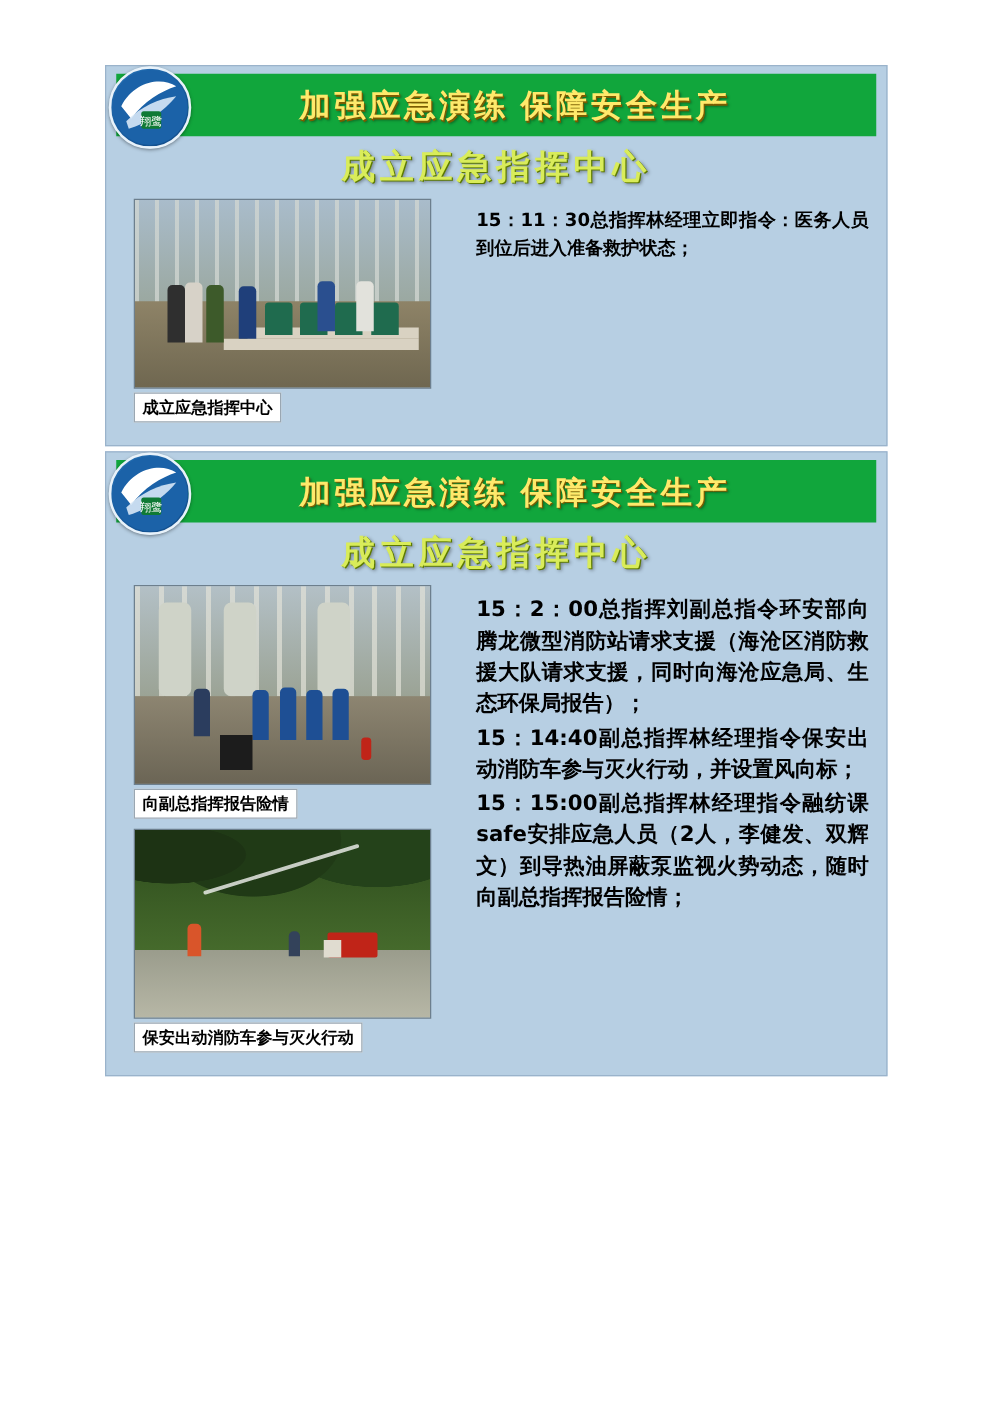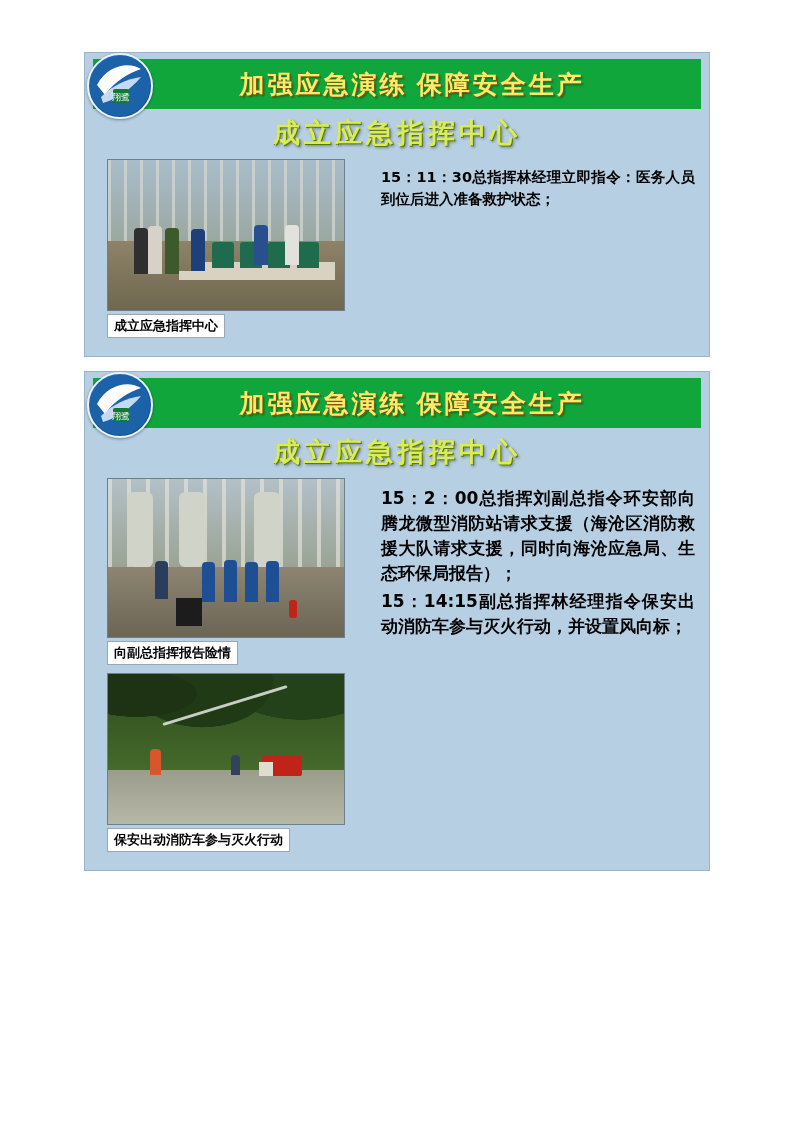--- a/index.html
+++ b/index.html
@@ -26,7 +26,7 @@
     border: 1px solid #9ab3cb;
     box-sizing: border-box;
     position: relative;
-    margin-bottom: 14px;
+    margin-bottom: 4px;
     padding-bottom: 10px;
   }
   .slide-banner {

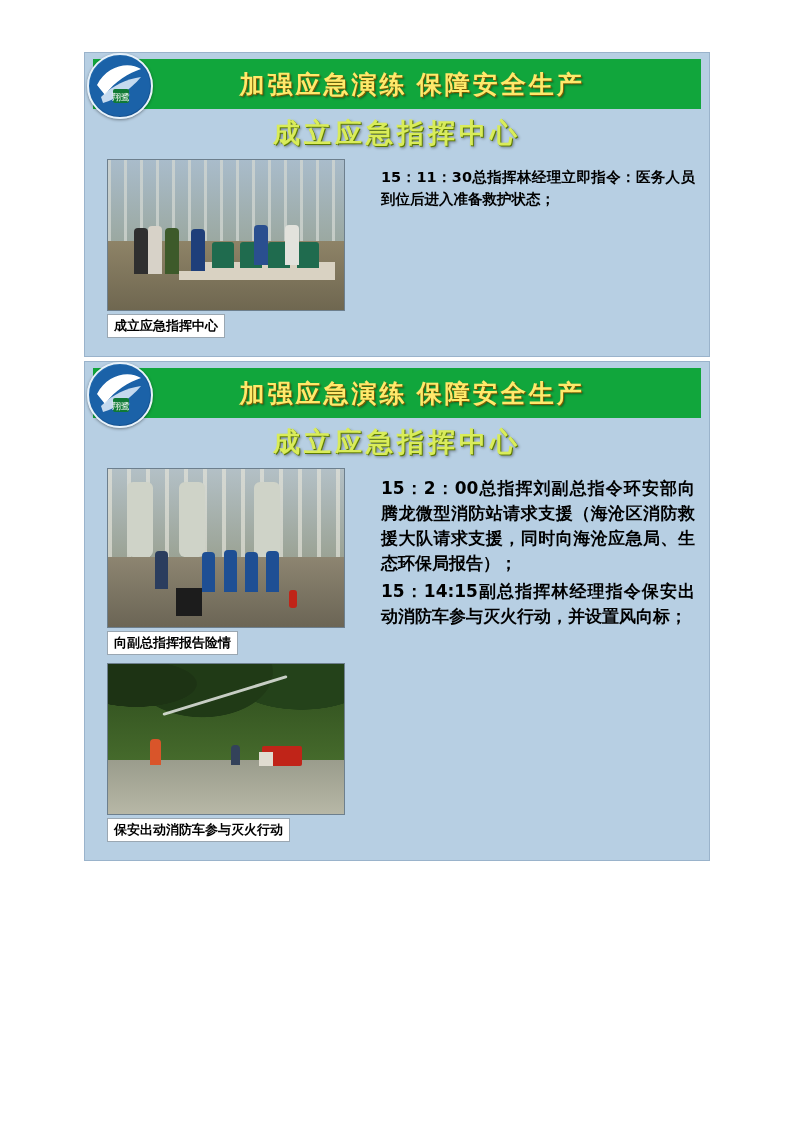--- a/index.html
+++ b/index.html
@@ -280,7 +280,7 @@
 
       <div class="col-right">
         <p class="para big">15：2：00总指挥刘副总指令环安部向腾龙微型消防站请求支援（海沧区消防救援大队请求支援，同时向海沧应急局、生态环保局报告）；</p>
-        <p class="para big">15：14:15副总指挥林经理指令保安出动消防车参与灭火行动，并设置风向标；</p>
+        <p class="para big">15：14:40副总指挥林经理指令保安出动消防车参与灭火行动，并设置风向标；</p>
       </div>
     </div>
   </div>

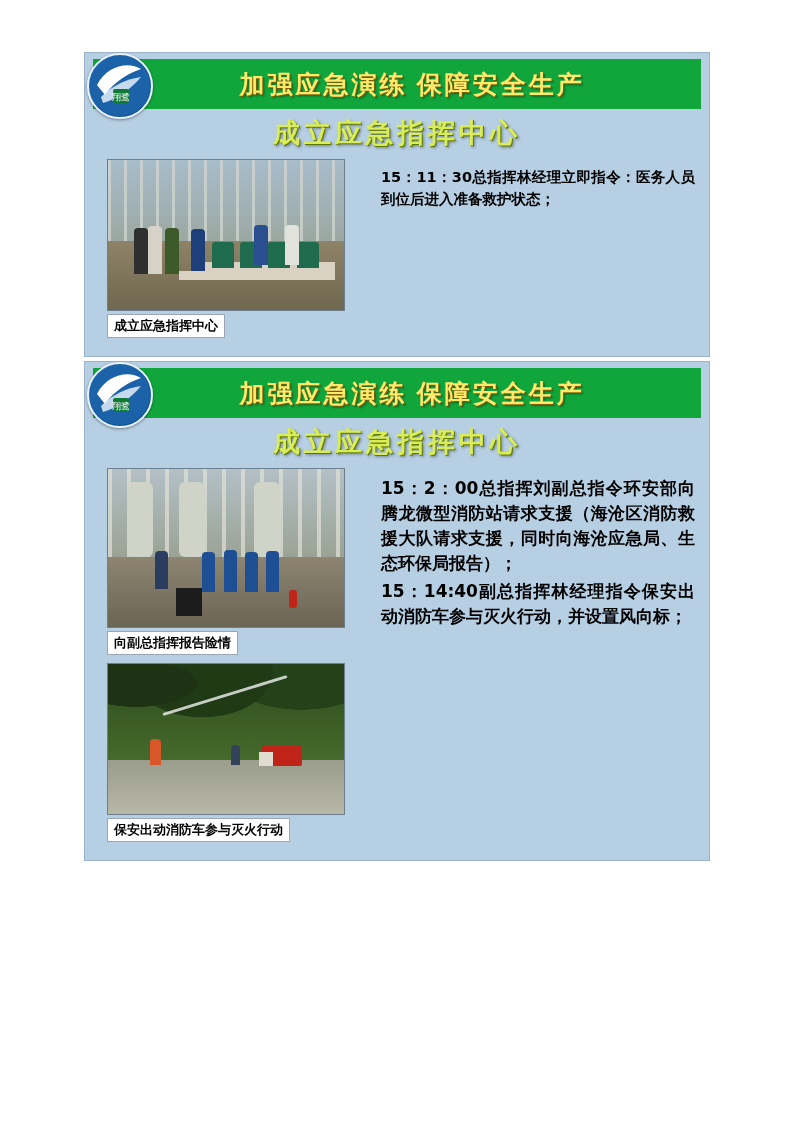--- a/index.html
+++ b/index.html
@@ -281,6 +281,7 @@
       <div class="col-right">
         <p class="para big">15：2：00总指挥刘副总指令环安部向腾龙微型消防站请求支援（海沧区消防救援大队请求支援，同时向海沧应急局、生态环保局报告）；</p>
         <p class="para big">15：14:40副总指挥林经理指令保安出动消防车参与灭火行动，并设置风向标；</p>
+        <p class="para big">15：15:00副总指挥林经理指令融纺课safe安排应急人员（2人，李健发、双辉文）到导热油屏蔽泵监视火势动态，随时向副总指挥报告险情；</p>
       </div>
     </div>
   </div>

